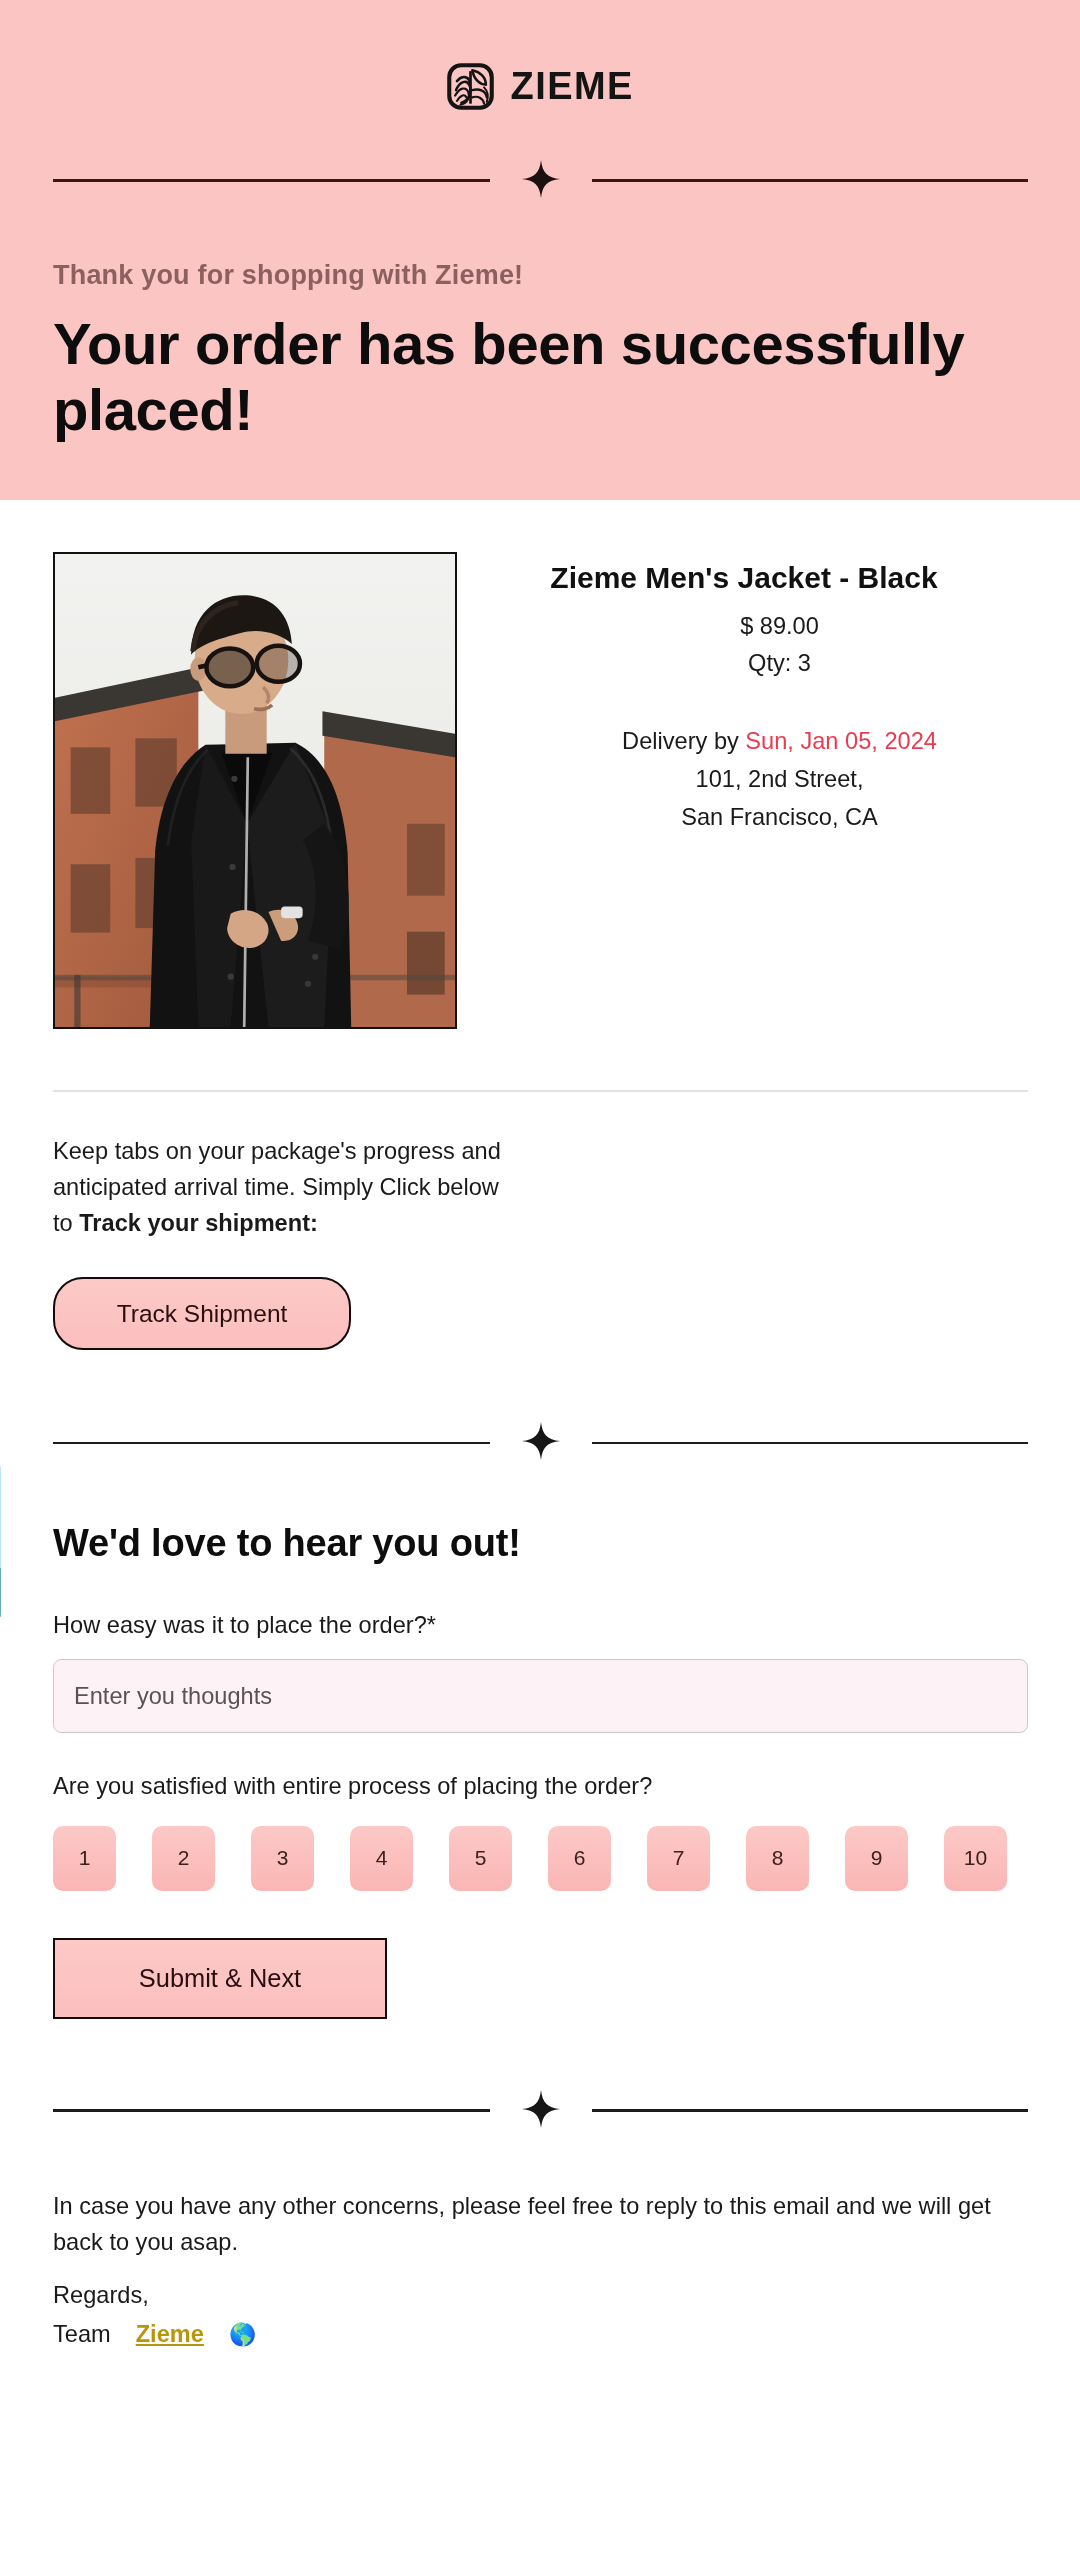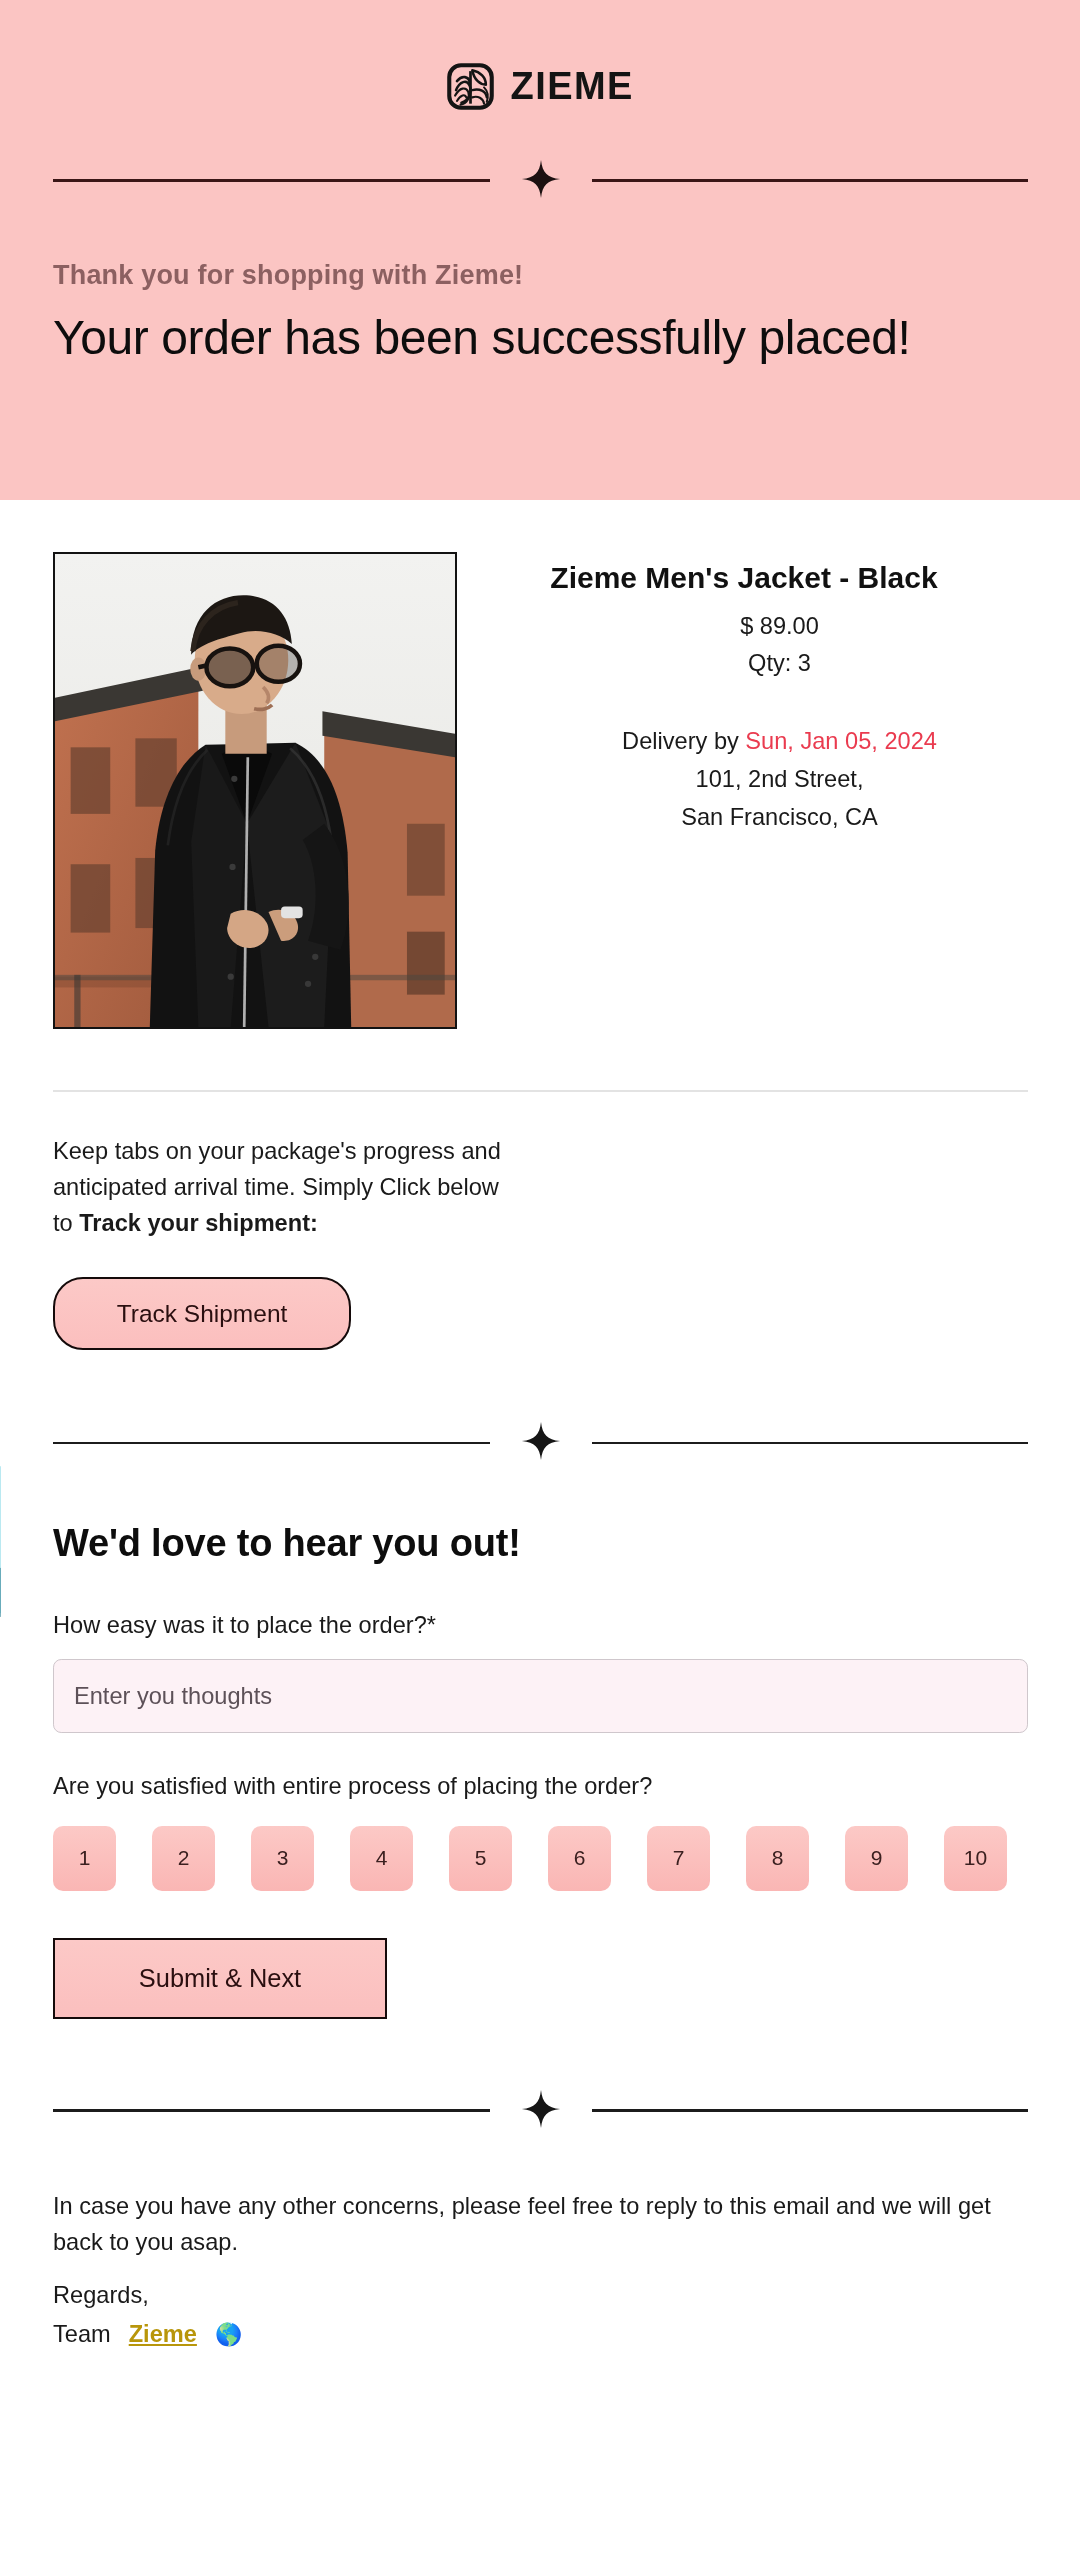--- a/index.html
+++ b/index.html
@@ -76,8 +76,8 @@
 
   .headline {
     margin-top: 20px;
-    font-size: 48px;
-    font-weight: 400;
+    font-size: 58px;
+    font-weight: 700;
     line-height: 1.14;
     color: #0d0d0d;
     letter-spacing: -0.4px;

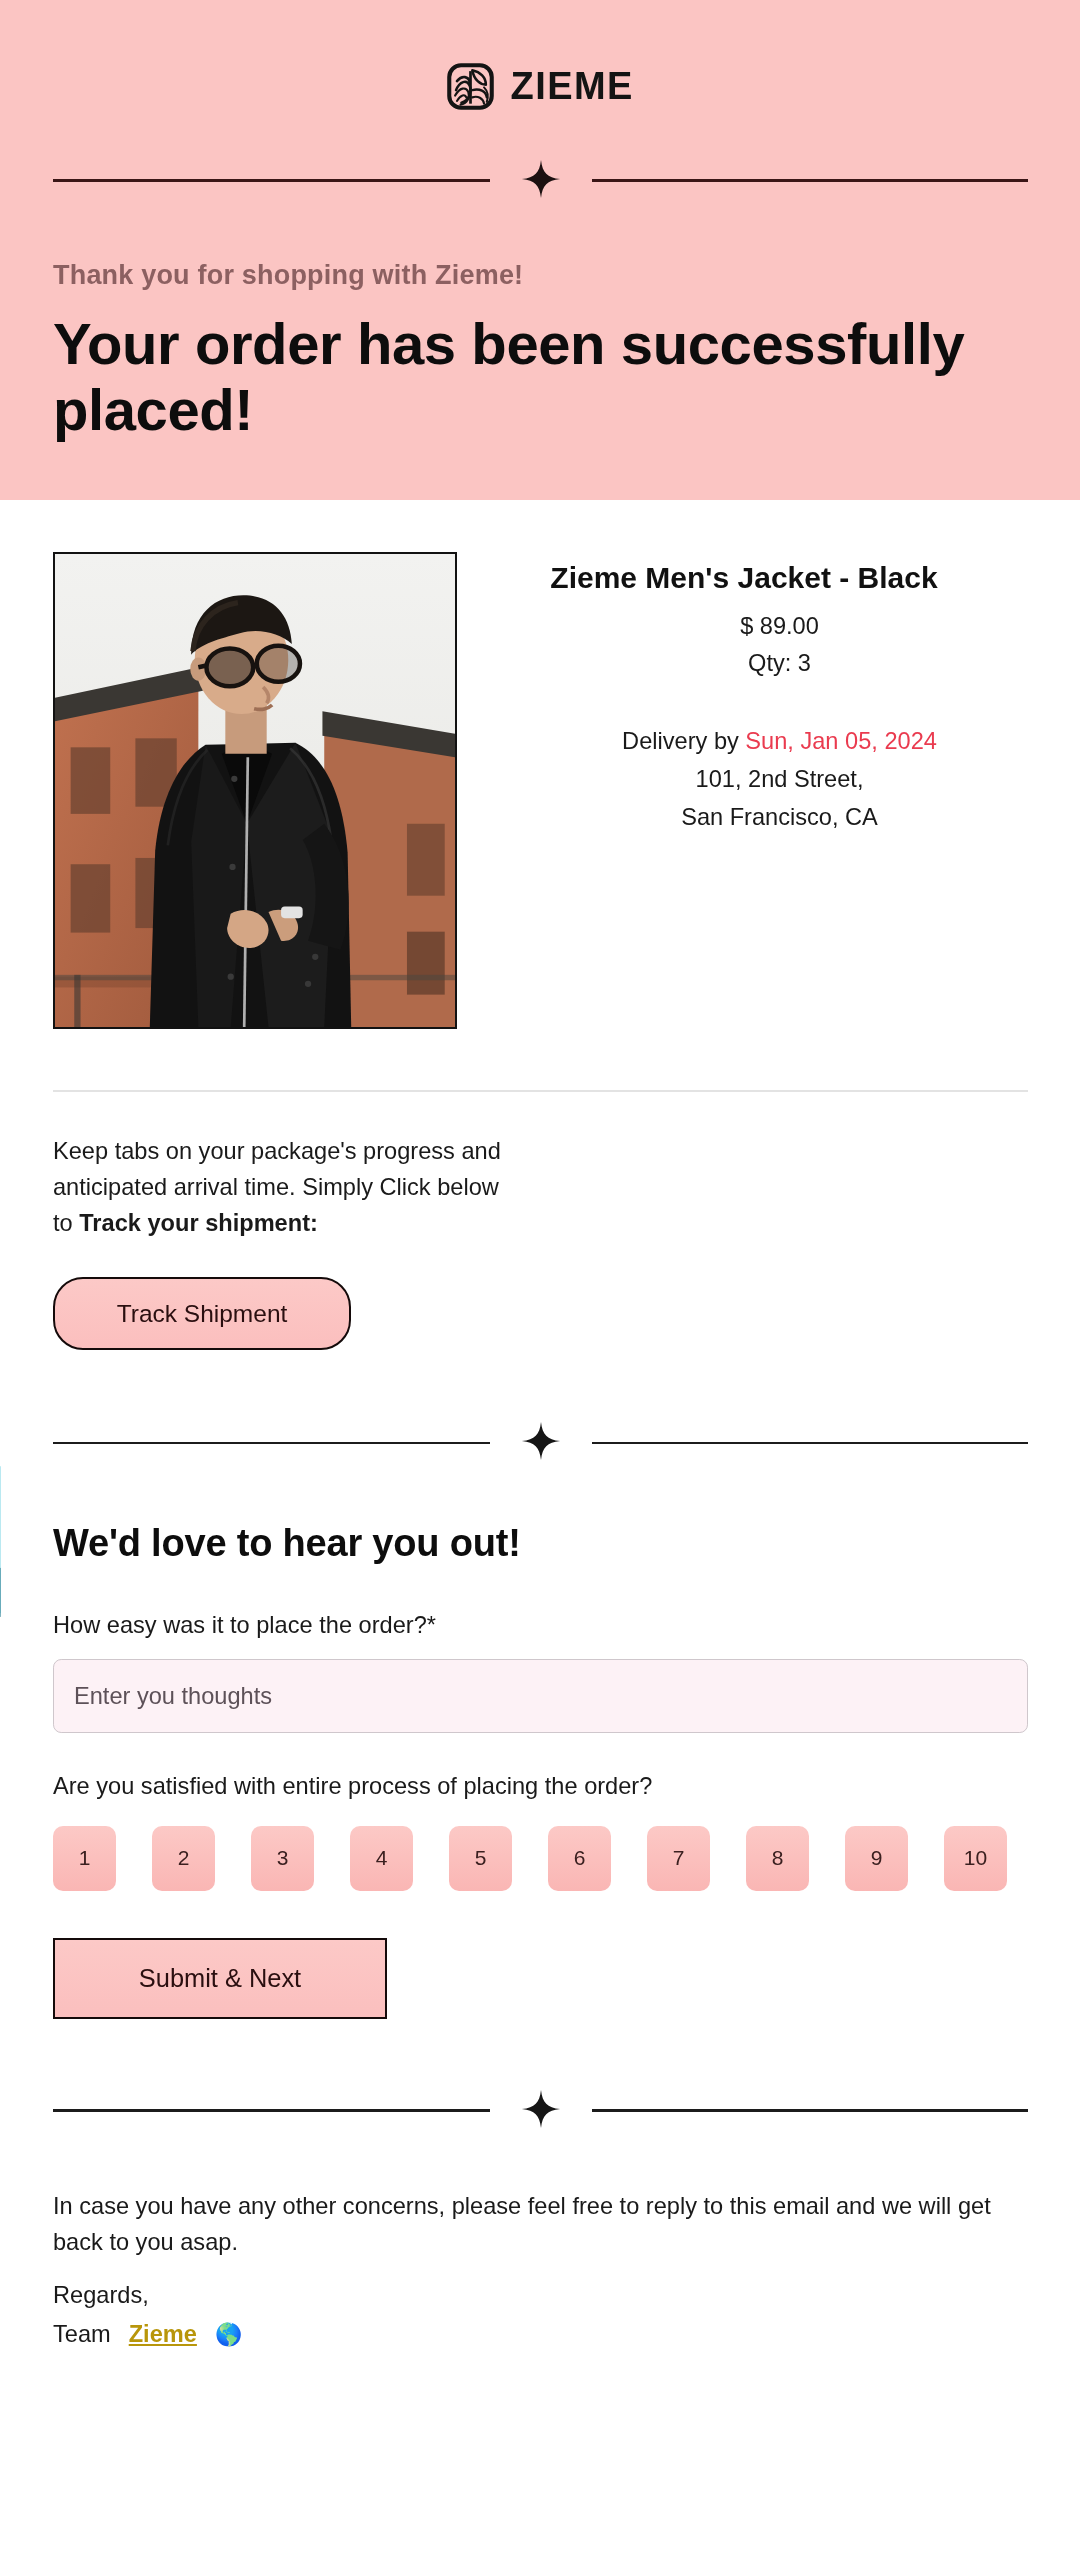--- a/index.html
+++ b/index.html
@@ -285,7 +285,7 @@
     color: #1a1a1a;
     display: flex;
     align-items: baseline;
-    gap: 18px;
+    gap: 25px;
   }
   .brand-link {
     color: #b8960b;

